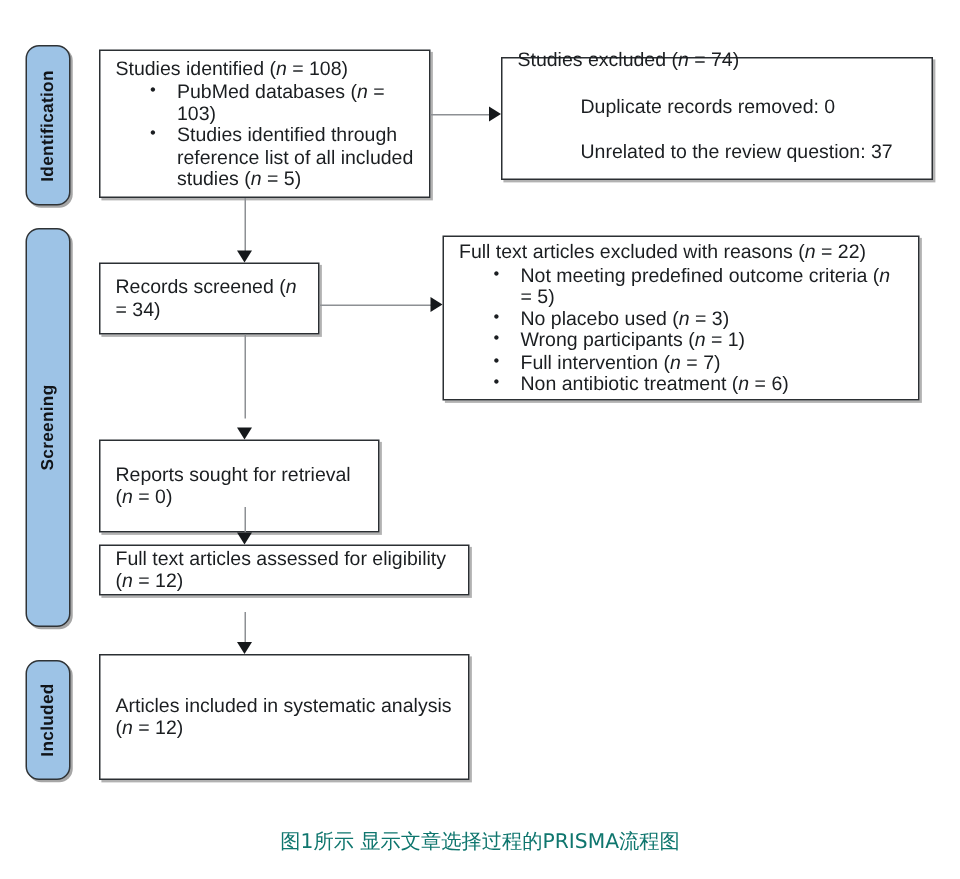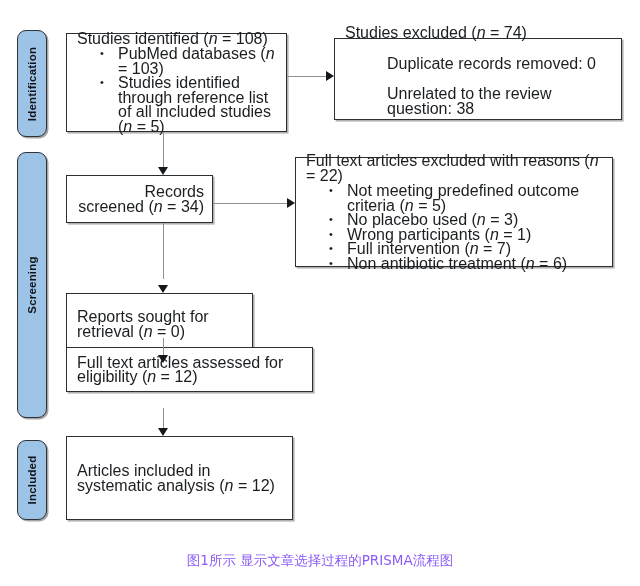--- a/index.html
+++ b/index.html
@@ -44,7 +44,7 @@
     left:10px;right:8px;
     top:50%;
     transform:translateY(-50%);
-    font-size:16px;
+    font-size:13px;
     line-height:14.5px;
     color:#1b1e21;
   }

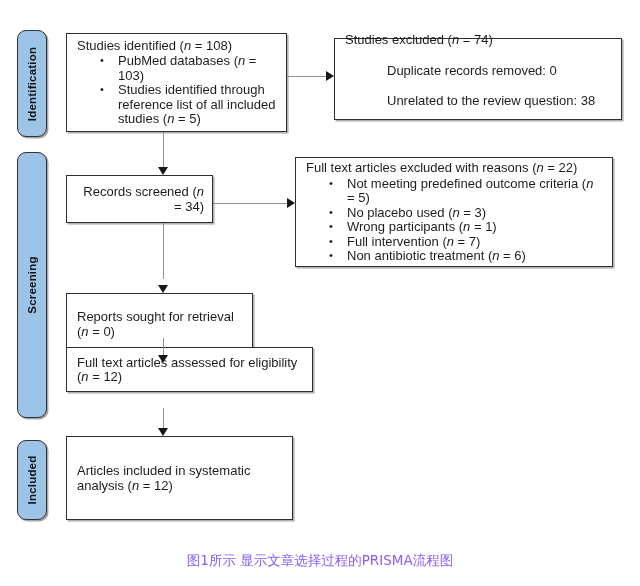--- a/index.html
+++ b/index.html
@@ -130,7 +130,7 @@
       <p class="lead"><span>Studies excluded (</span><span class="it">n</span><span> = 74)</span></p>
       <ul class="plain">
         <li>Duplicate records removed: 0</li>
-        <li>Unrelated to the review question: 38</li>
+        <li>Unrelated to the review question: 37</li>
       </ul>
     </div>
   </div>

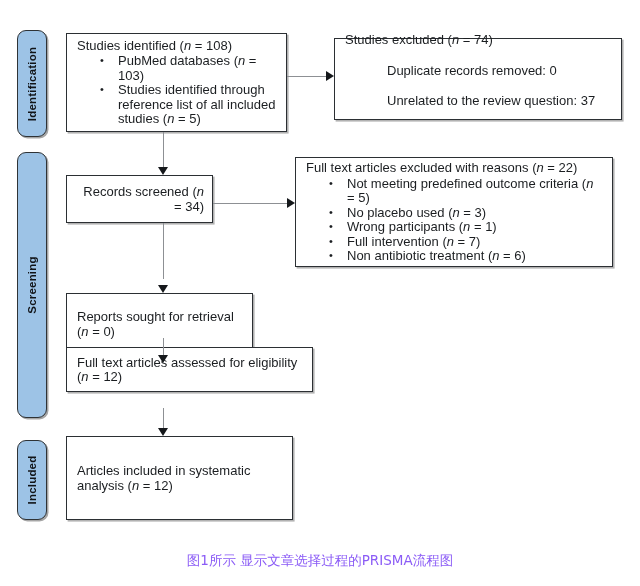--- a/index.html
+++ b/index.html
@@ -135,7 +135,7 @@
     </div>
   </div>
 
-  <div class="box" style="left:66px;top:175px;width:147px;height:48px;text-align:right;">
+  <div class="box" style="left:66px;top:175px;width:147px;height:48px;">
     <div class="box-inner">
       <p class="lead"><span>Records screened (</span><span class="it">n</span><span> = 34)</span></p>
     </div>

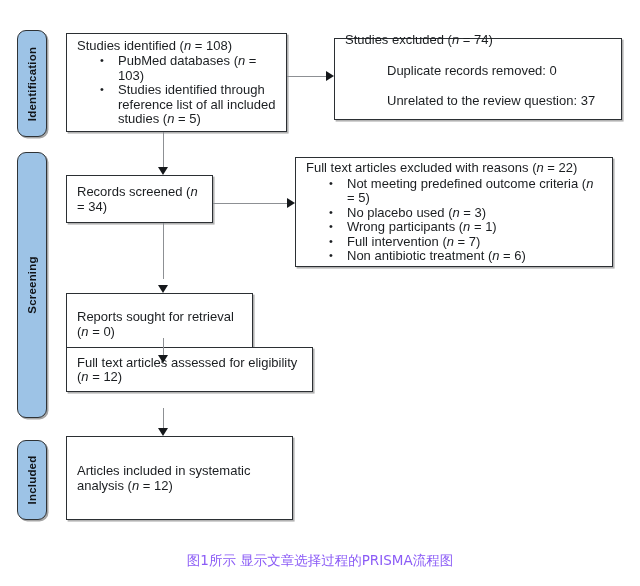--- a/index.html
+++ b/index.html
@@ -160,7 +160,7 @@
     </div>
   </div>
 
-  <div class="box" style="left:66px;top:347px;width:247px;height:45px;text-decoration:underline;">
+  <div class="box" style="left:66px;top:363px;width:247px;height:34px;text-decoration:underline;">
     <div class="box-inner">
       <p class="lead"><span>Full text articles assessed for eligibility (</span><span class="it">n</span><span> = 12)</span></p>
     </div>

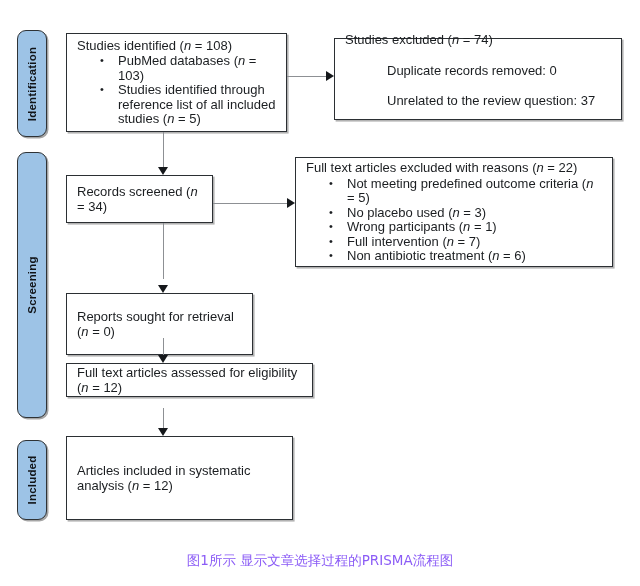--- a/index.html
+++ b/index.html
@@ -166,7 +166,7 @@
     </div>
   </div>
 
-  <div class="box" style="left:66px;top:436px;width:227px;height:84px;">
+  <div class="box" style="left:66px;top:436px;width:247px;height:84px;">
     <div class="box-inner">
       <p class="lead"><span>Articles included in systematic analysis (</span><span class="it">n</span><span> = 12)</span></p>
     </div>

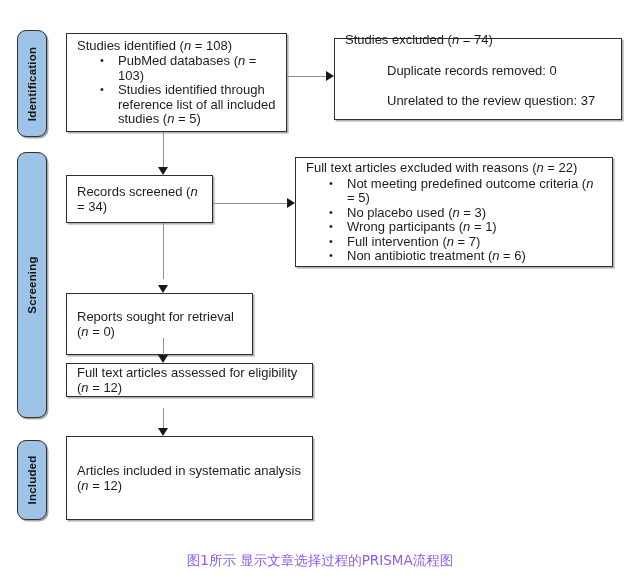--- a/index.html
+++ b/index.html
@@ -94,7 +94,7 @@
     left:0;right:0;
     text-align:center;
     font-size:13.5px;
-    color:#8b5cf6;
+    color:#0f766e;
     font-family:"DejaVu Sans", sans-serif;
   }
 </style>

